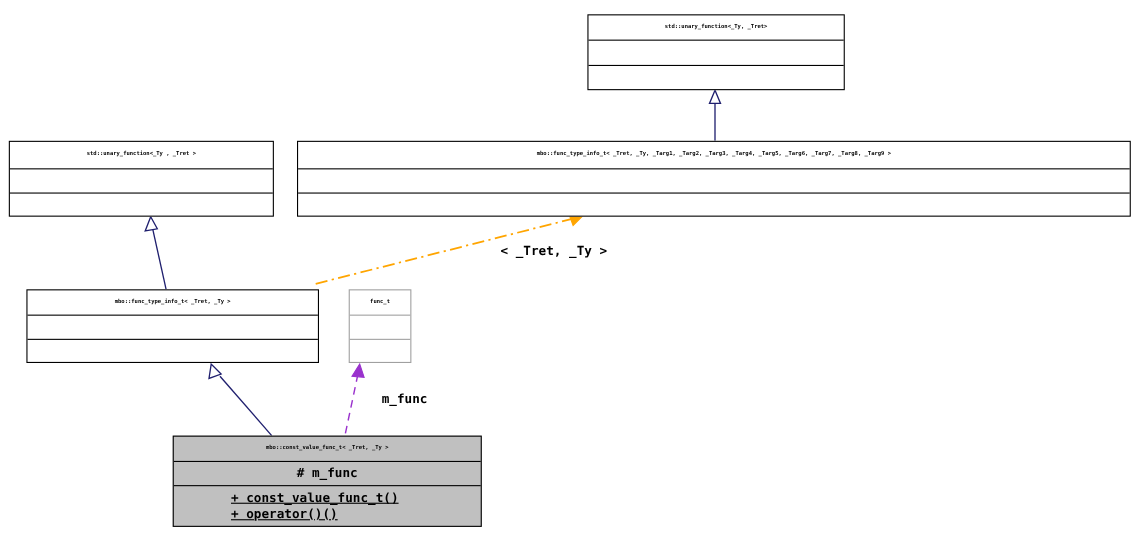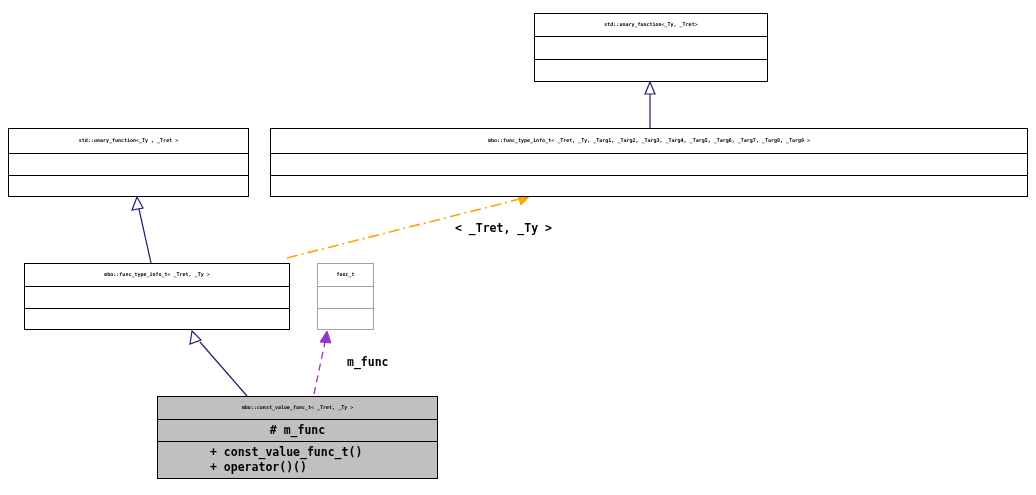--- a/index.html
+++ b/index.html
@@ -172,7 +172,7 @@
       <div class="item"># m_func</div>
     </div>
     <div class="sep"></div>
-    <div class="compartment methods" style="height:36px;">
+    <div class="compartment methods" style="height:36px;text-decoration:underline;">
       <div class="item">+ const_value_func_t()</div>
       <div class="item">+ operator()()</div>
     </div>

